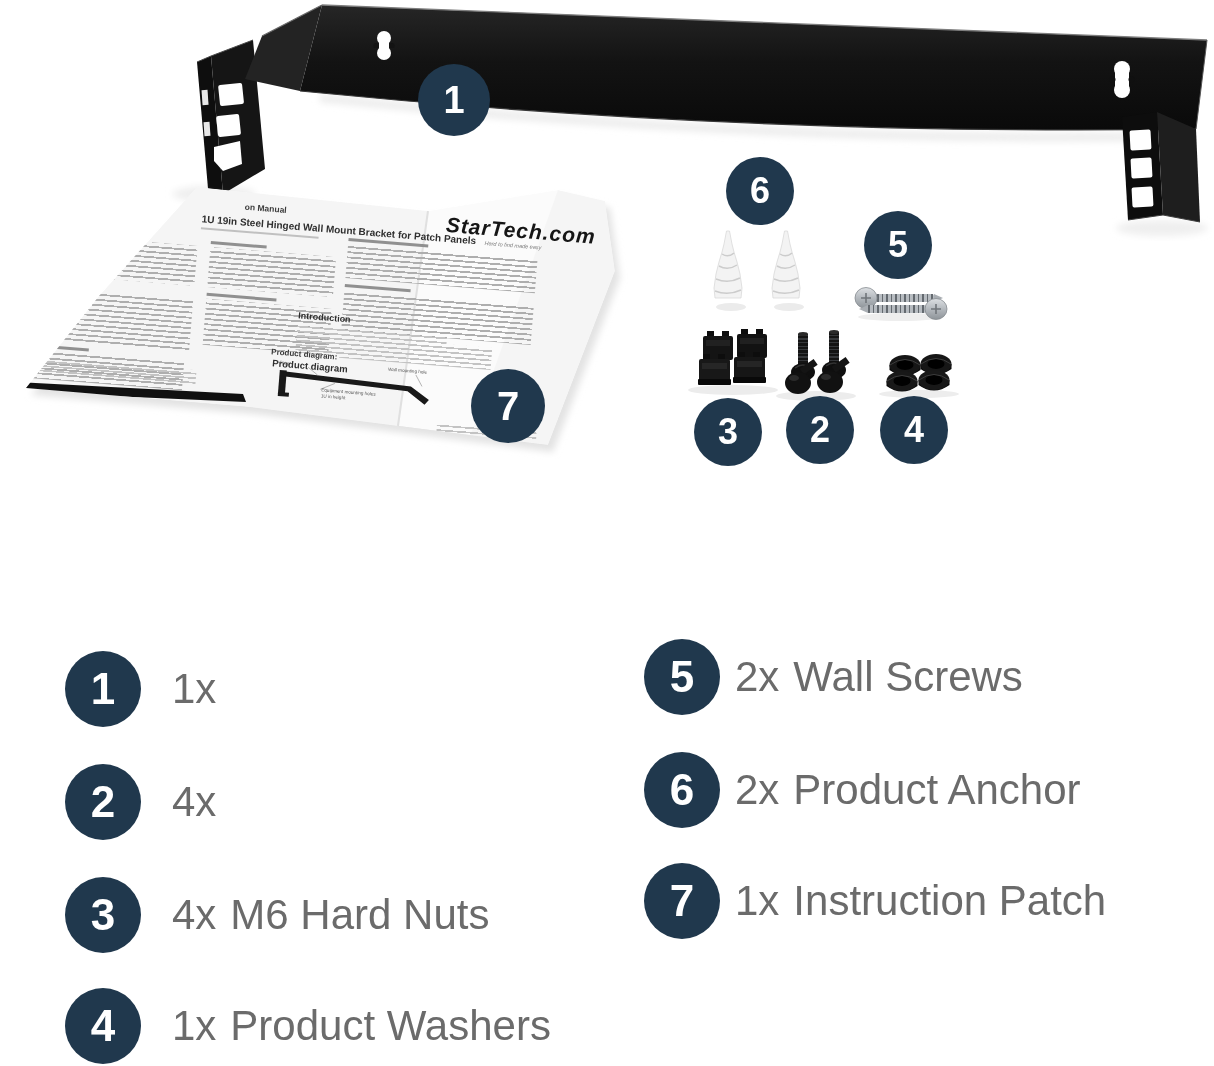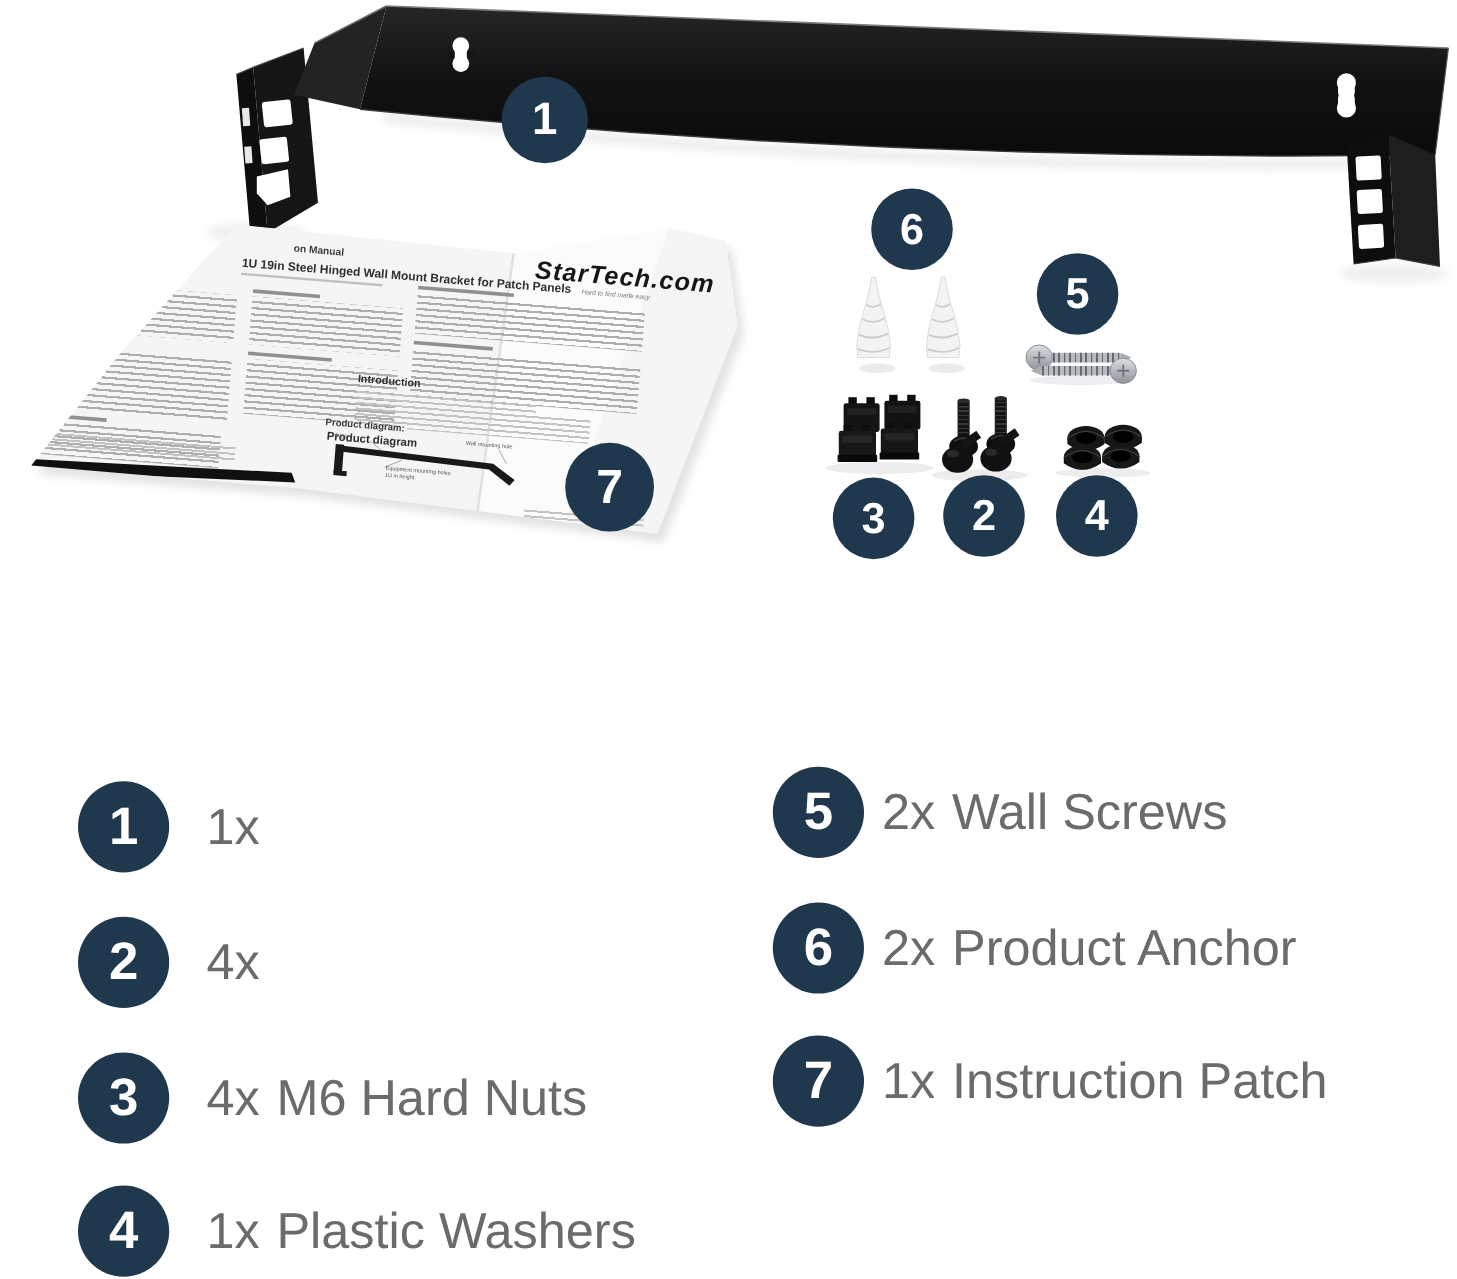--- a/index.html
+++ b/index.html
@@ -328,7 +328,7 @@
     <div class="lbadge">4</div>
     <div class="ltext">
       <span>1x</span>
-      <span>Plastic Washers</span>
+      <span>Product Washers</span>
     </div>
   </div>
 

